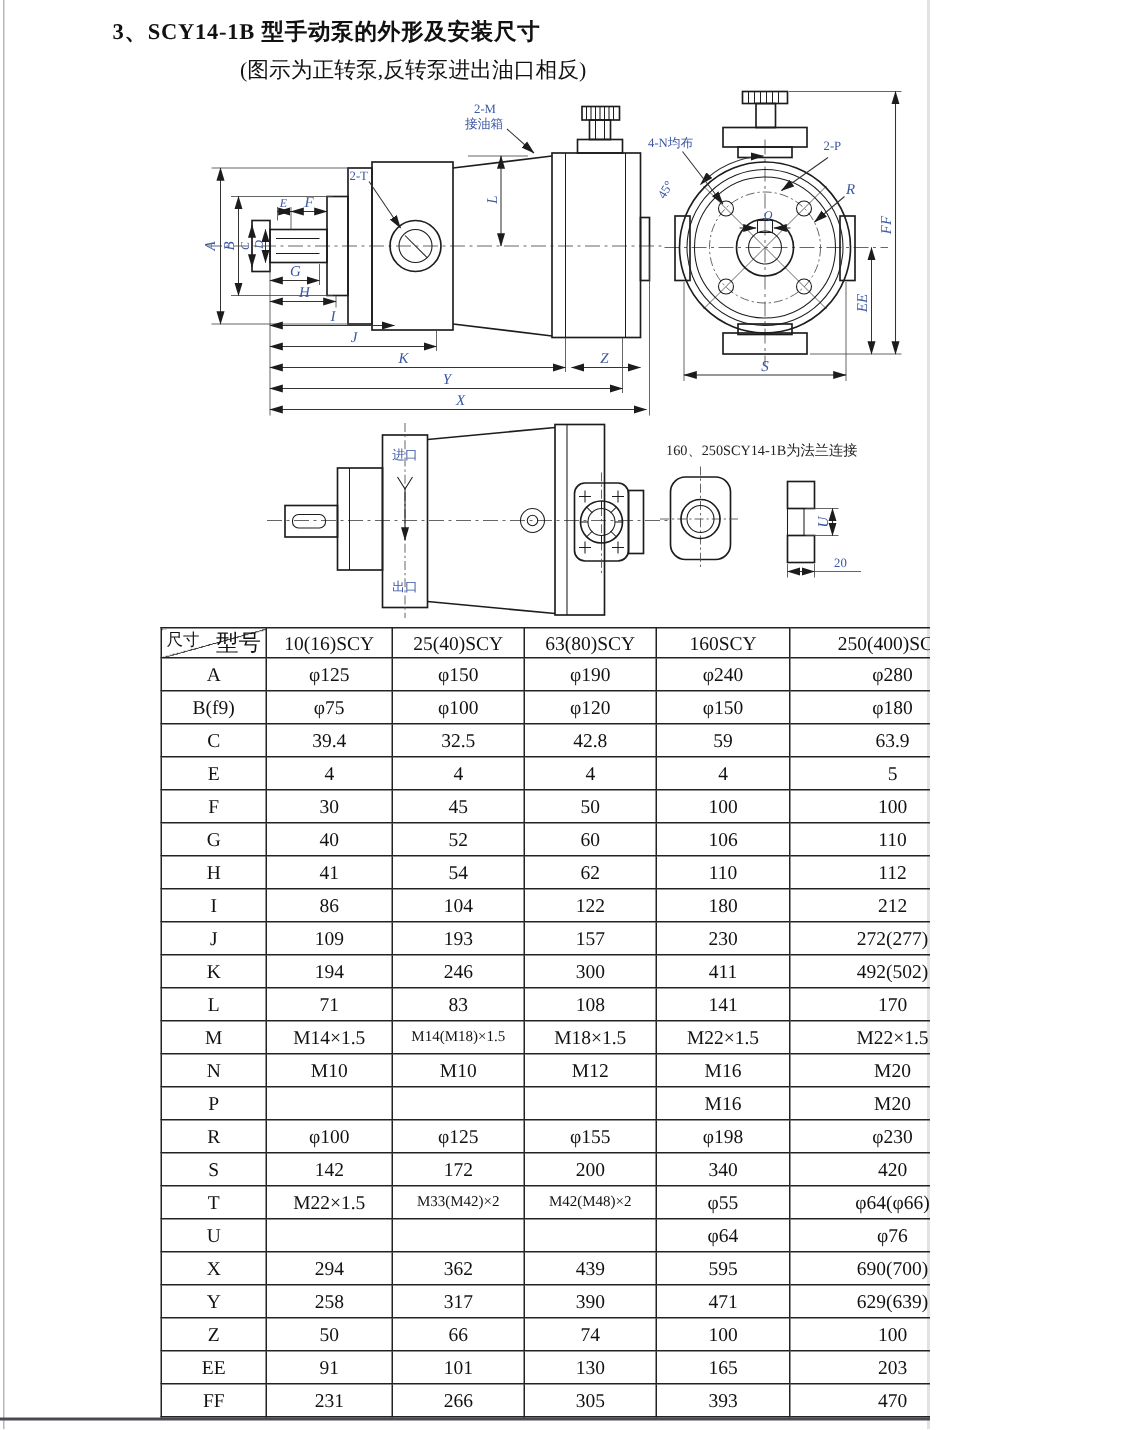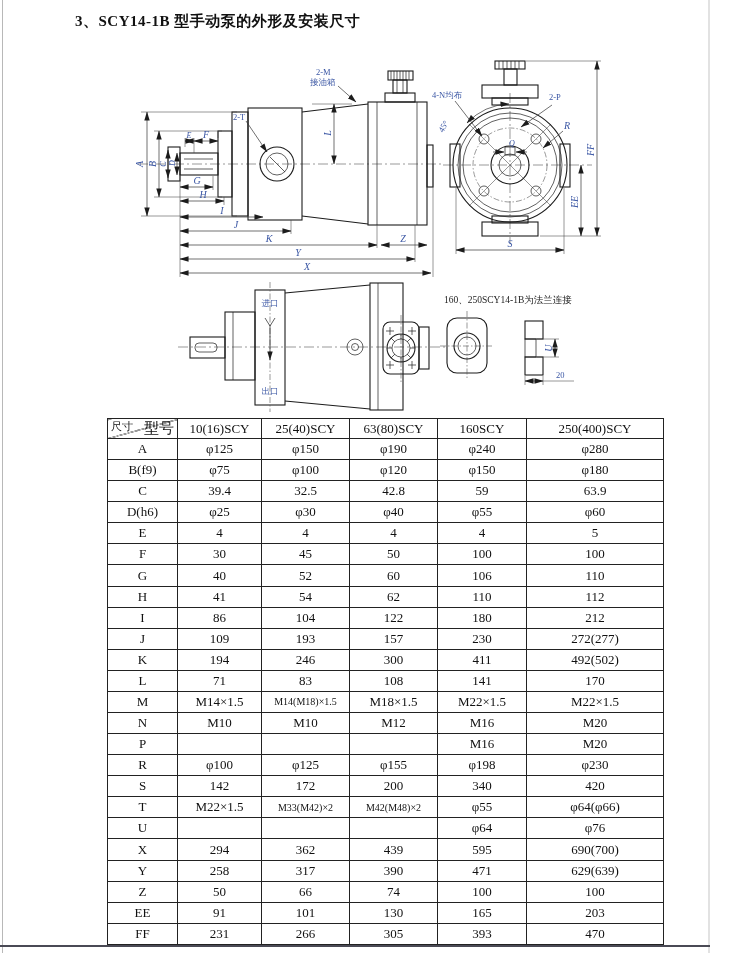--- a/index.html
+++ b/index.html
@@ -3,7 +3,7 @@
 <meta charset="utf-8">
 <style>
   html,body{margin:0;padding:0;background:#fff;}
-  #page{position:relative;width:710px;height:953px;background:#ffffff;overflow:hidden;
+  #page{position:relative;width:620px;height:953px;background:#ffffff;overflow:hidden;
         font-family:"Liberation Serif","DejaVu Serif",serif;color:#111;}
   #left-edge{position:absolute;left:2px;top:0;width:1px;height:953px;background:#b8b8b8;}
   #right-edge{position:absolute;right:0;top:0;width:2px;height:953px;background:#e2e2e2;}

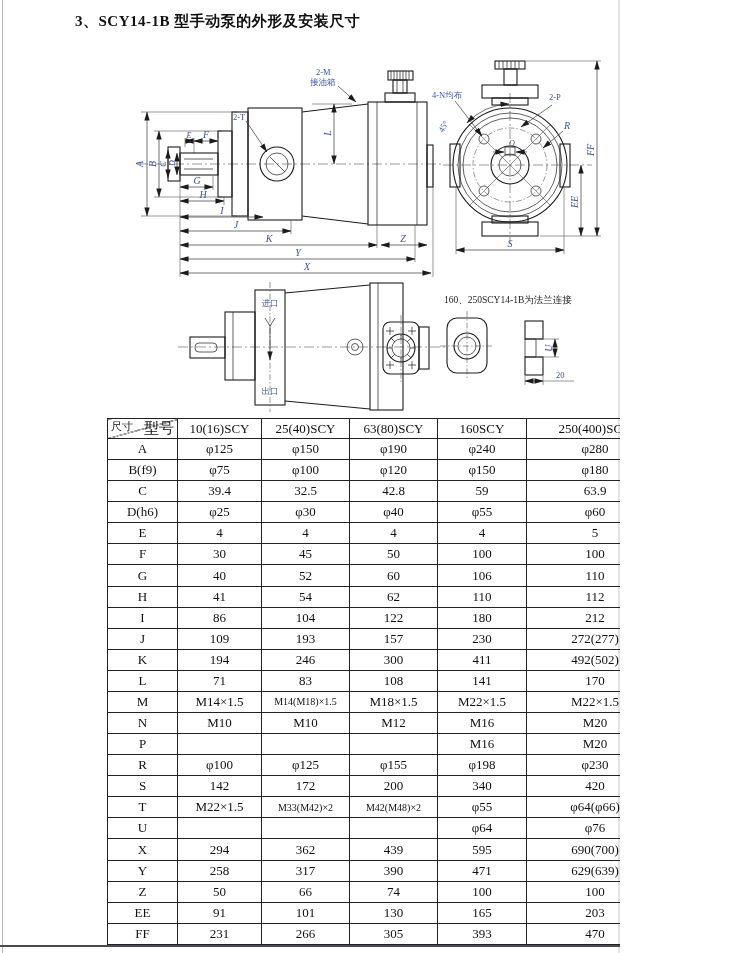--- a/index.html
+++ b/index.html
@@ -41,6 +41,7 @@
   <div id="bottom-rule"></div>
 
   <div id="doc-title">3、SCY14-1B 型手动泵的外形及安装尺寸</div>
+  <div id="doc-subtitle">(图示为正转泵,反转泵进出油口相反)</div>
 
   <svg width="750" height="418" viewBox="0 0 750 418">
     <defs>

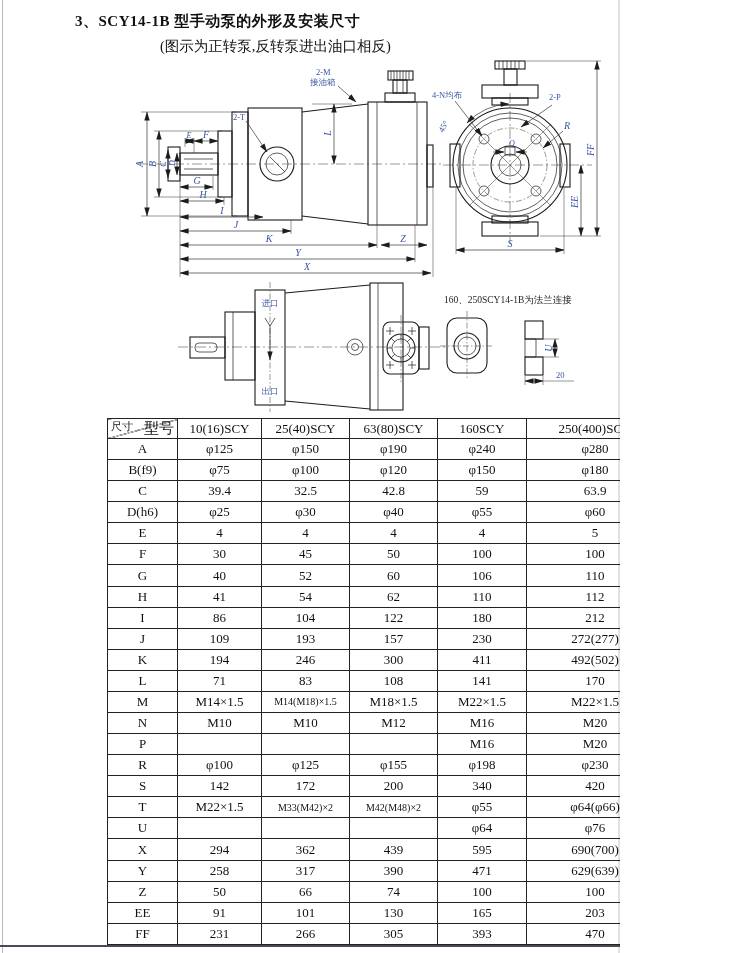--- a/index.html
+++ b/index.html
@@ -320,14 +320,6 @@
           <td>63.9</td>
         </tr>
         <tr>
-          <th>D(h6)</th>
-          <td>φ25</td>
-          <td>φ30</td>
-          <td>φ40</td>
-          <td>φ55</td>
-          <td>φ60</td>
-        </tr>
-        <tr>
           <th>E</th>
           <td>4</td>
           <td>4</td>

